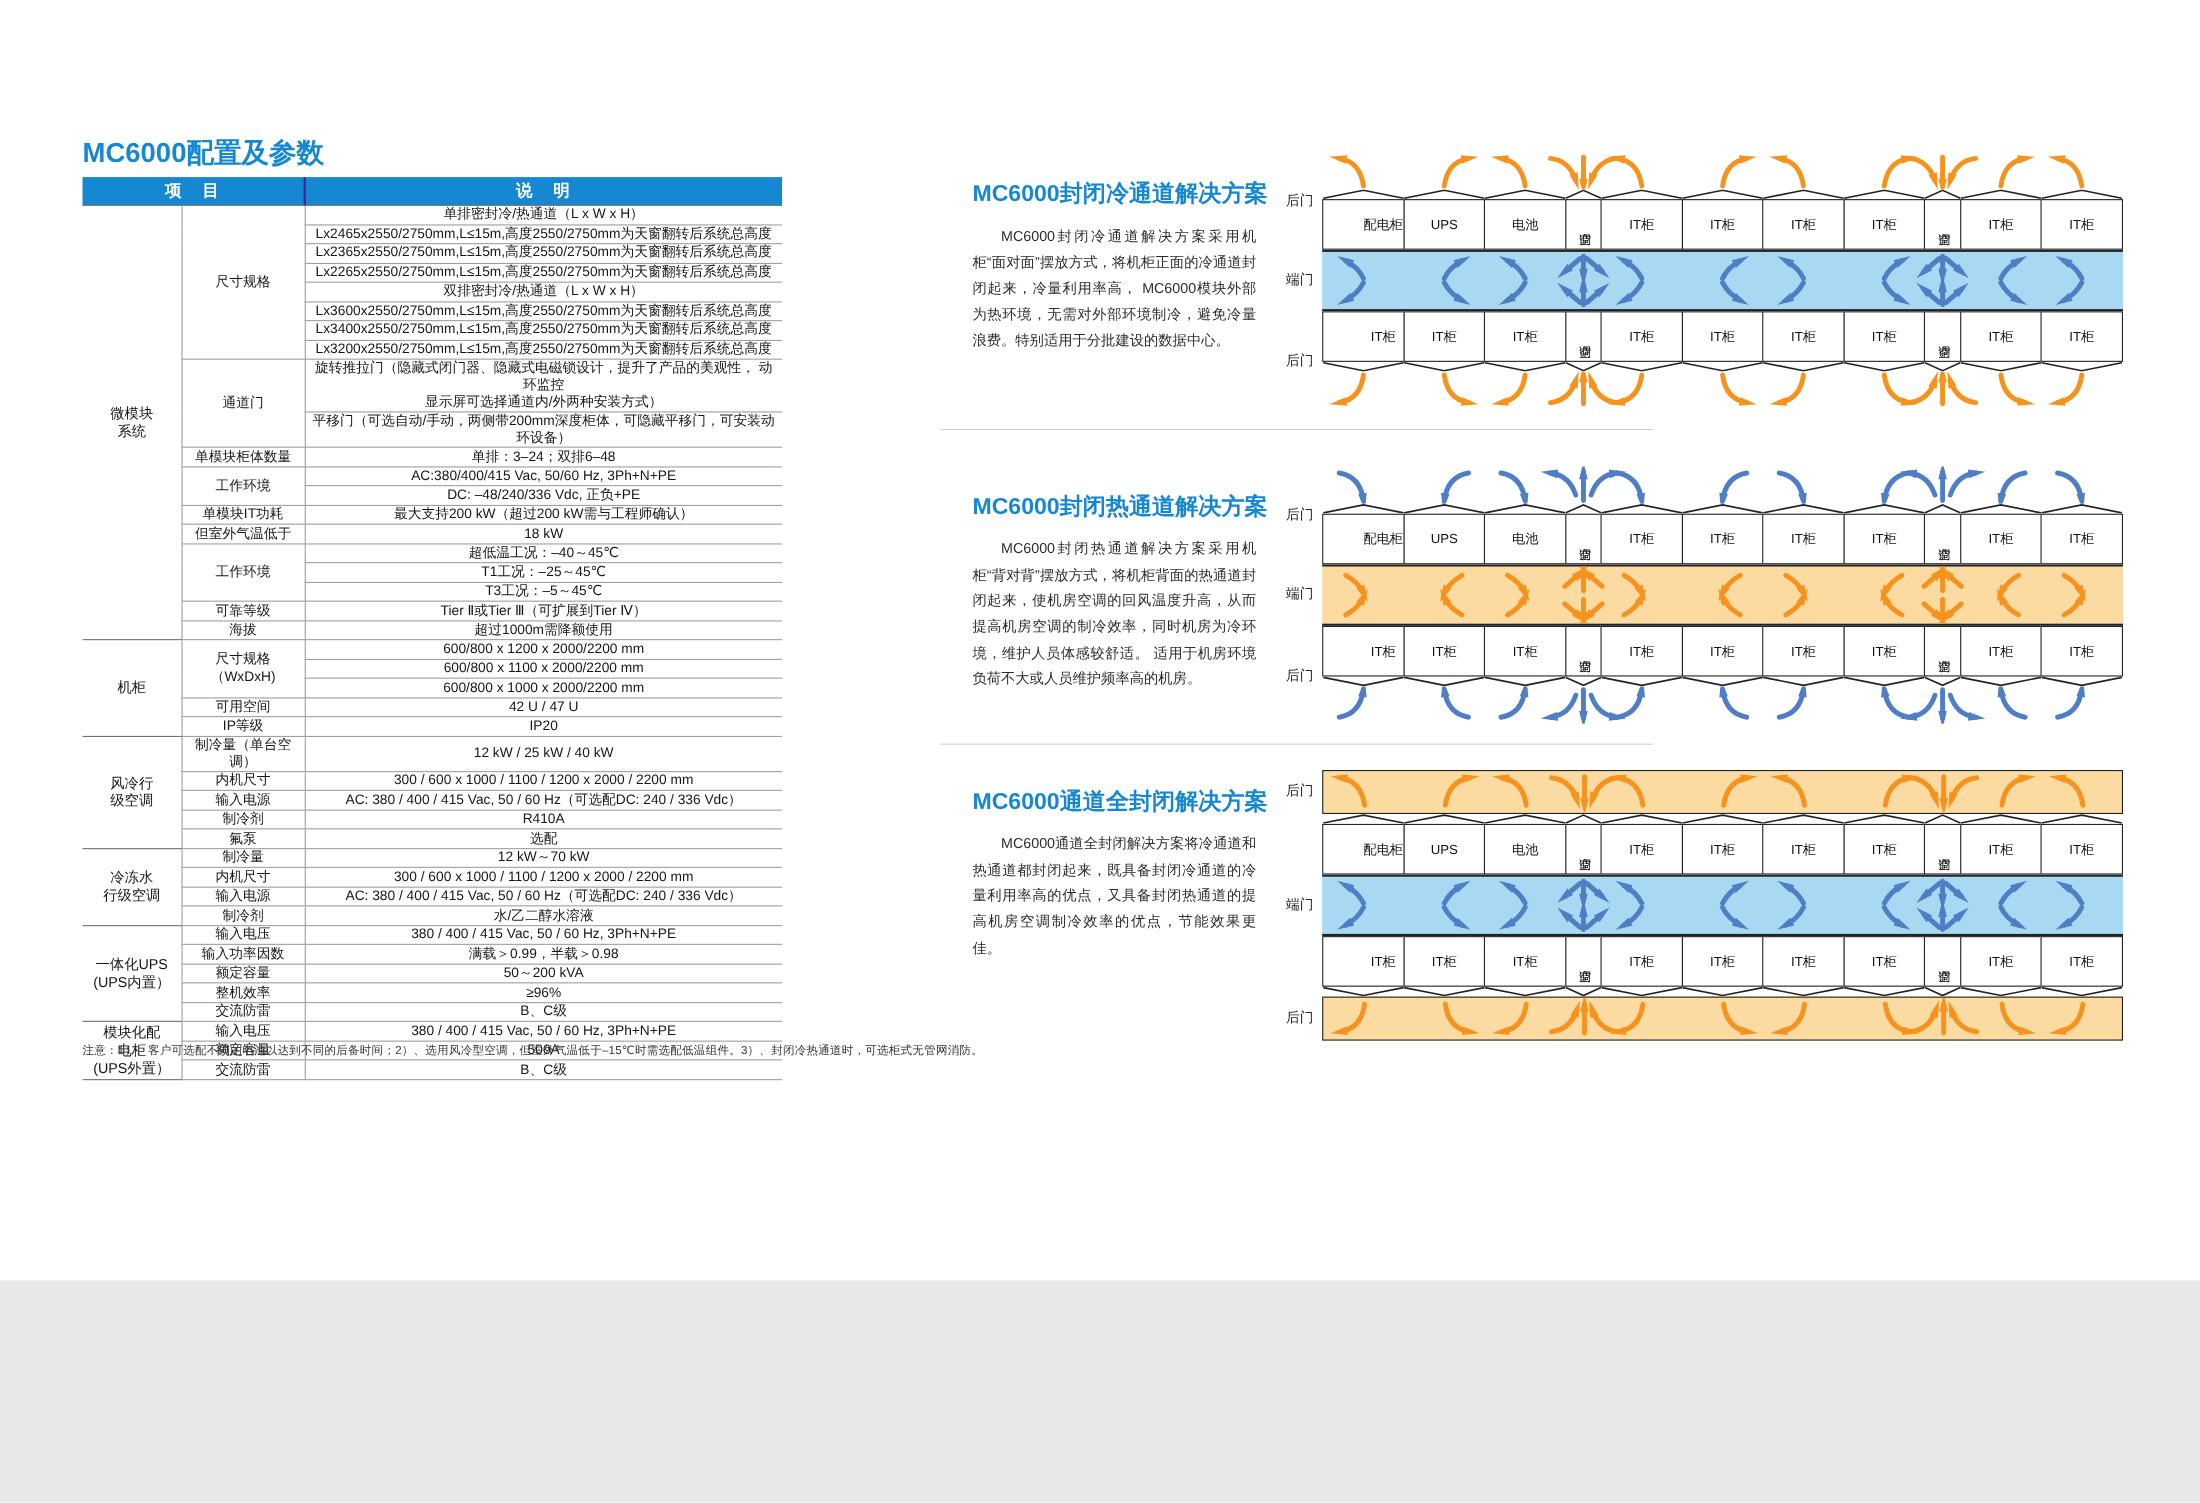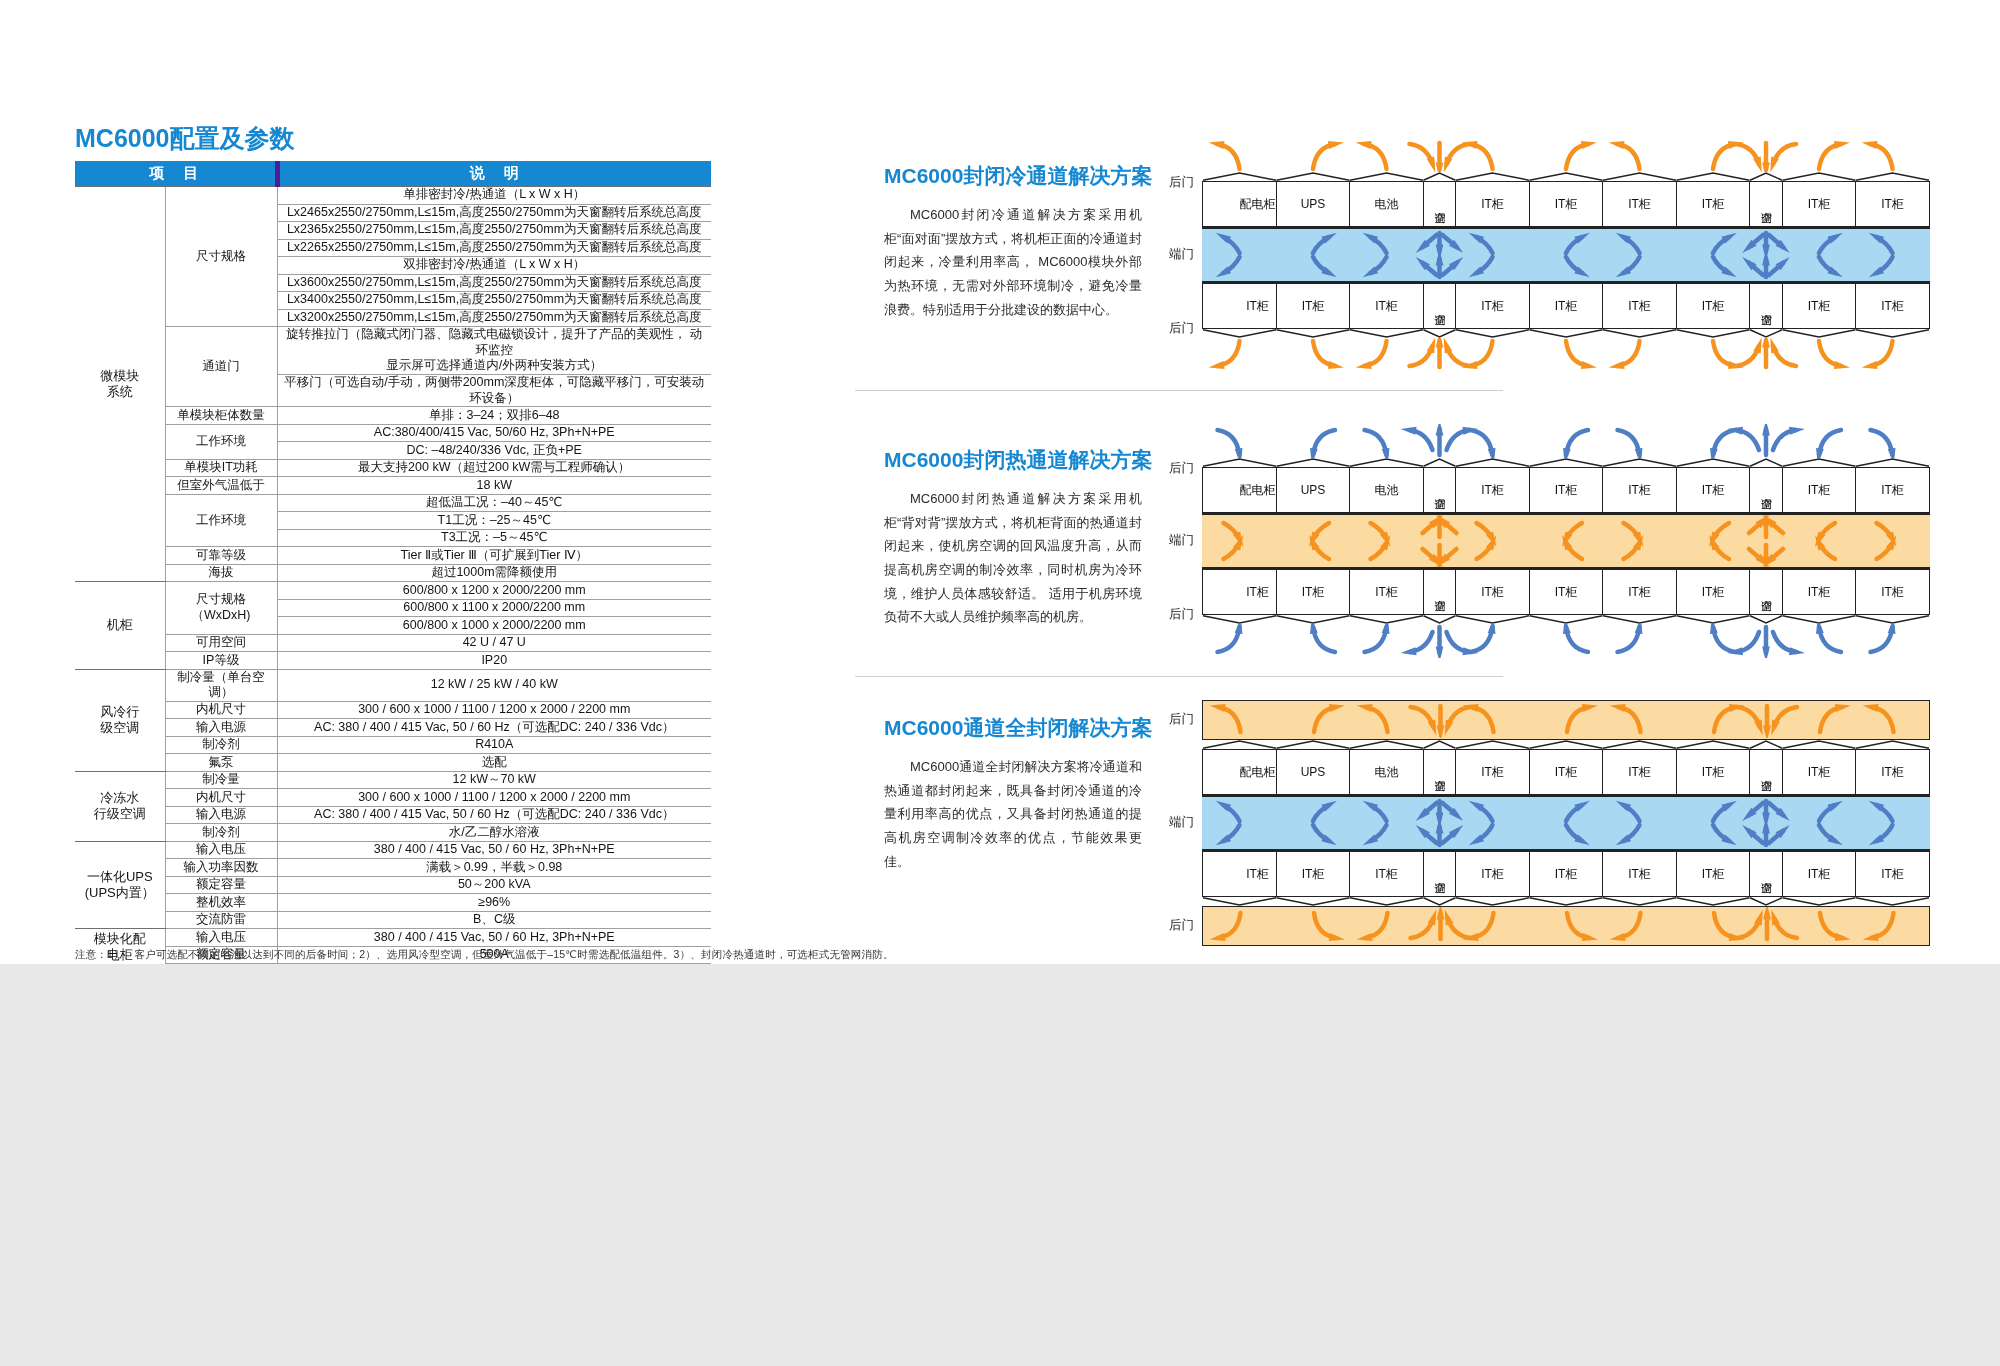--- a/index.html
+++ b/index.html
@@ -10,7 +10,7 @@
   }
   html,body{margin:0;padding:0;background:#e8e8e8;}
   .page{
-    position:relative;width:2000px;height:964px;background:#ffffff;
+    position:relative;width:2000px;height:1164px;background:#ffffff;
     font-family:"Liberation Sans","DejaVu Sans",sans-serif;color:var(--ink);
     overflow:hidden;
   }

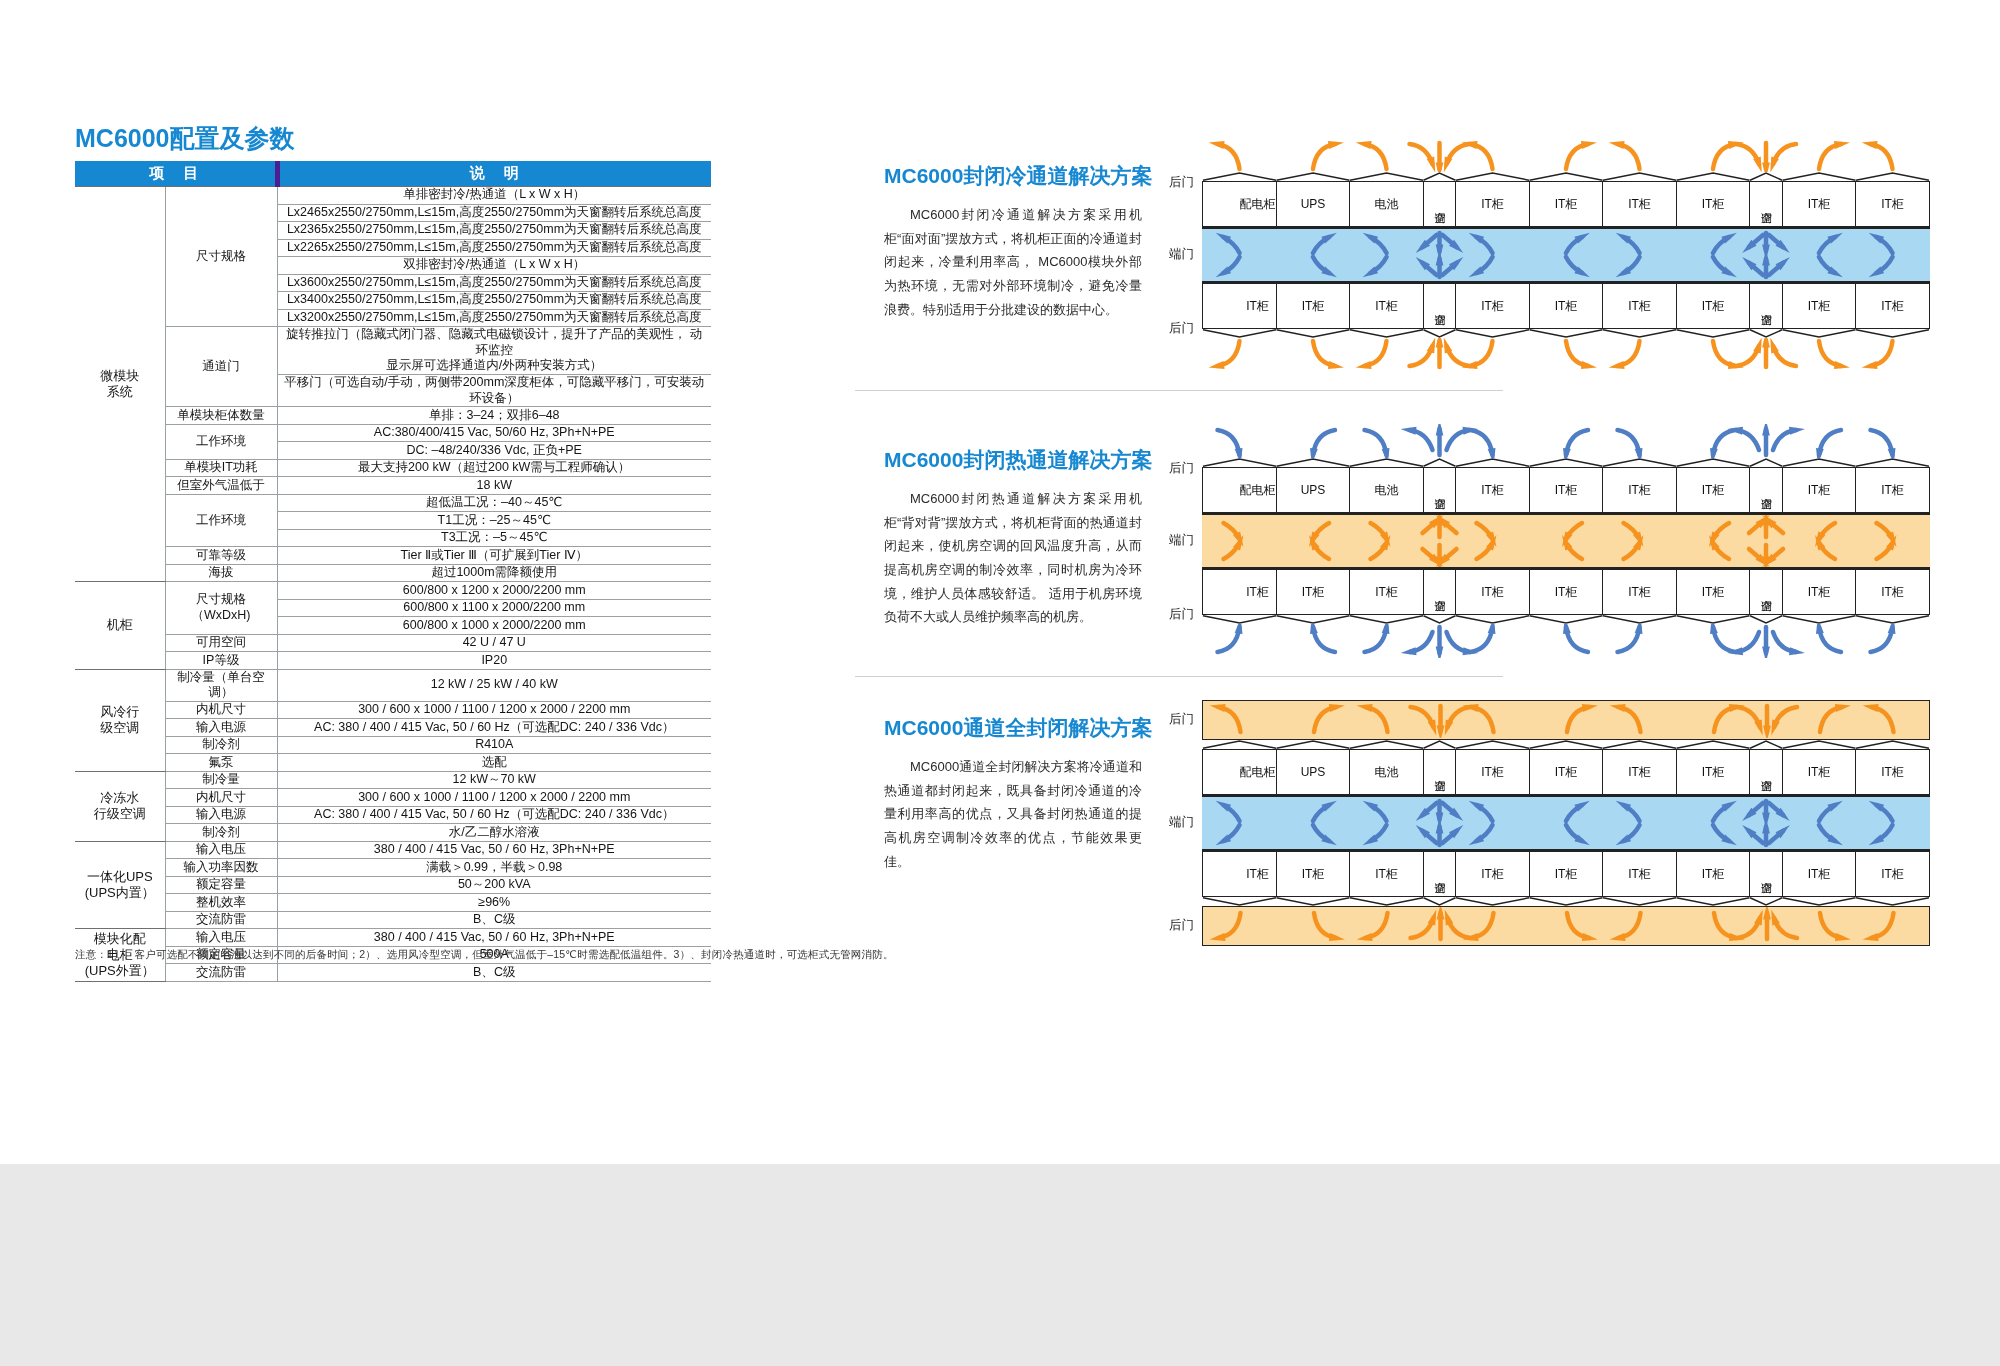--- a/index.html
+++ b/index.html
@@ -22,7 +22,7 @@
     background:var(--accent);color:#fff;font-size:15px;font-weight:bold;
     height:25px;padding:0;letter-spacing:2px;
   }
-  #spec th.desc-h{border-left:5px solid #4c1d95;}
+  #spec th.desc-h{border-left:2px solid #4c1d95;}
   #spec td{
     font-size:12.5px;color:#151515;text-align:center;vertical-align:middle;
     padding:0 4px;height:17.5px;line-height:1.25;box-sizing:border-box;

